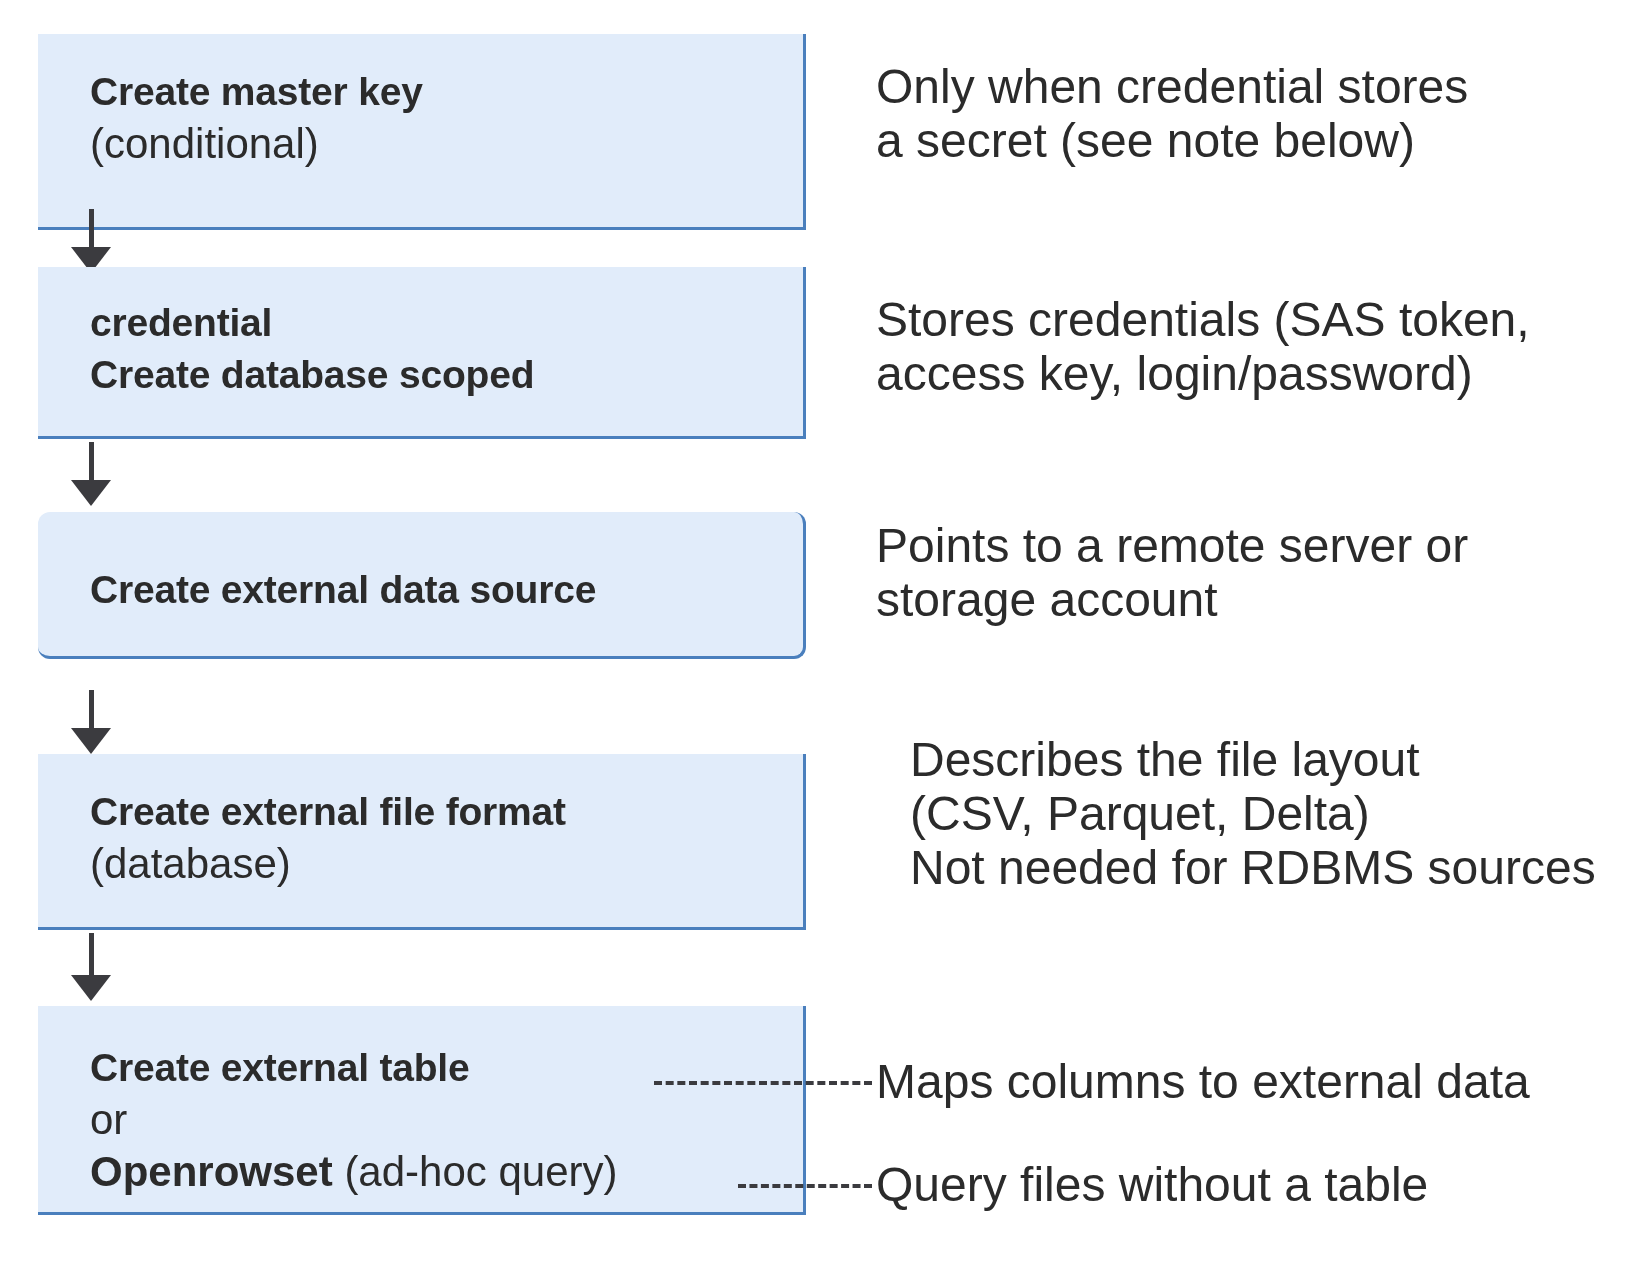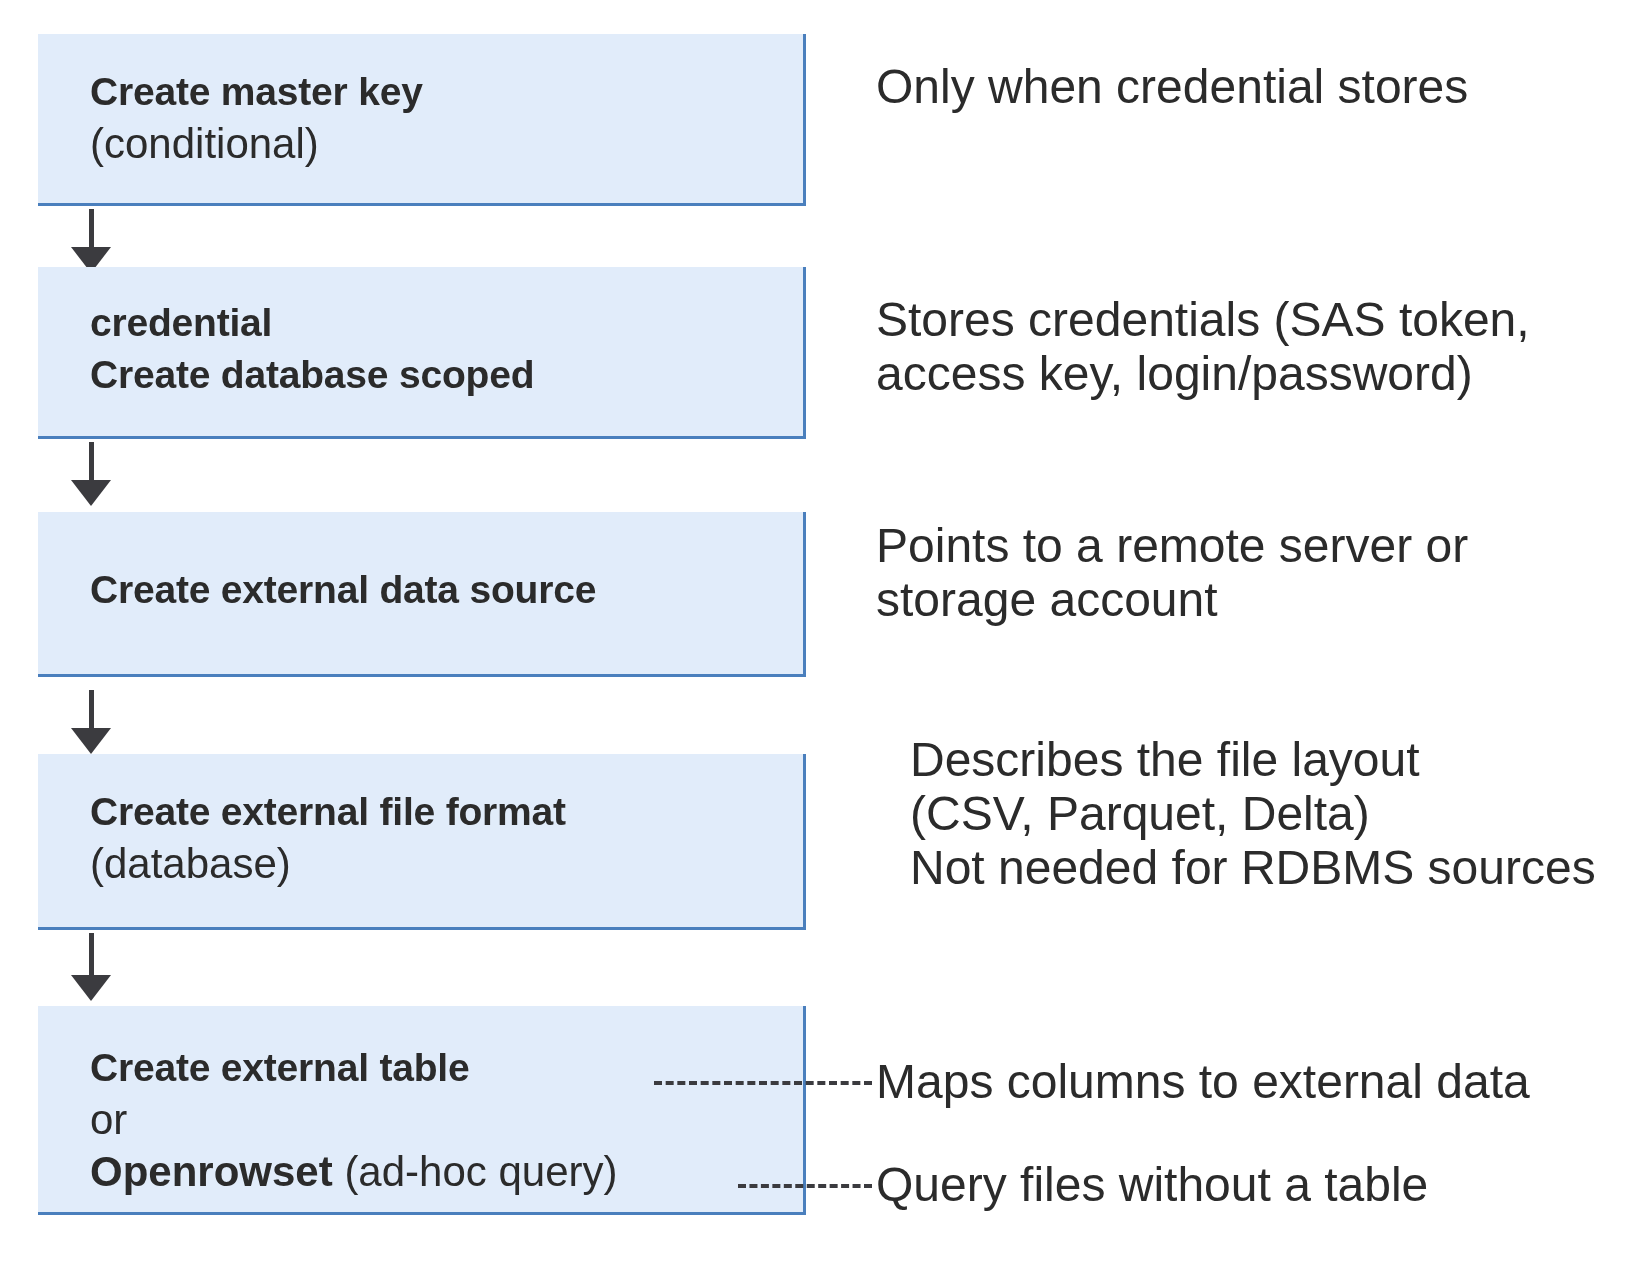--- a/index.html
+++ b/index.html
@@ -95,7 +95,7 @@
 
 <div id="canvas">
 
-  <div class="flow-box" style="top:34px; height:172px;">
+  <div class="flow-box" style="top:34px; height:196px;">
     <div class="box-text" style="top:32px;">
       <div class="box-title">Create master key</div>
       <div class="box-sub">(conditional)</div>

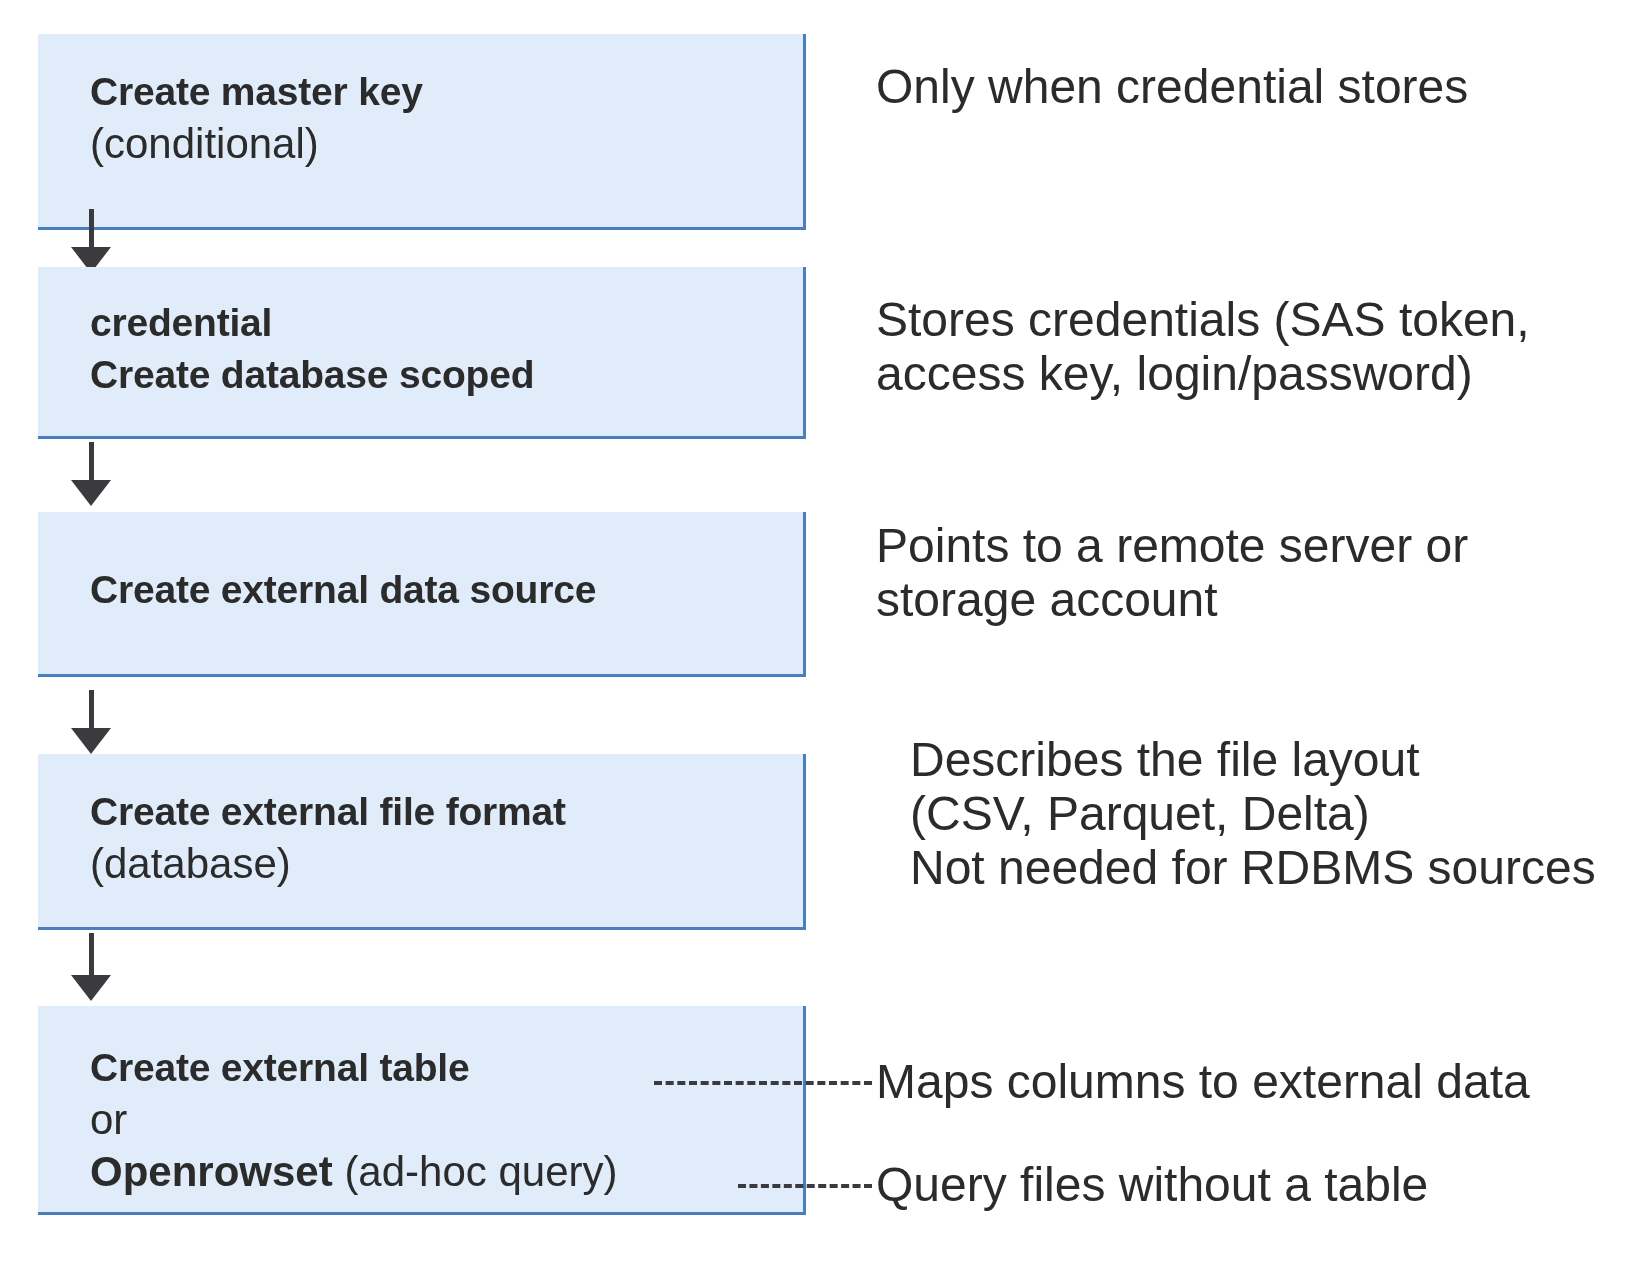--- a/index.html
+++ b/index.html
@@ -103,6 +103,7 @@
   </div>
   <div class="note" style="top:60px;">
     <span class="note-line">Only when credential stores</span>
+    <span class="note-line">a secret (see note below)</span>
   </div>
 
   <div class="arrow" style="top:209px; height:64px;">

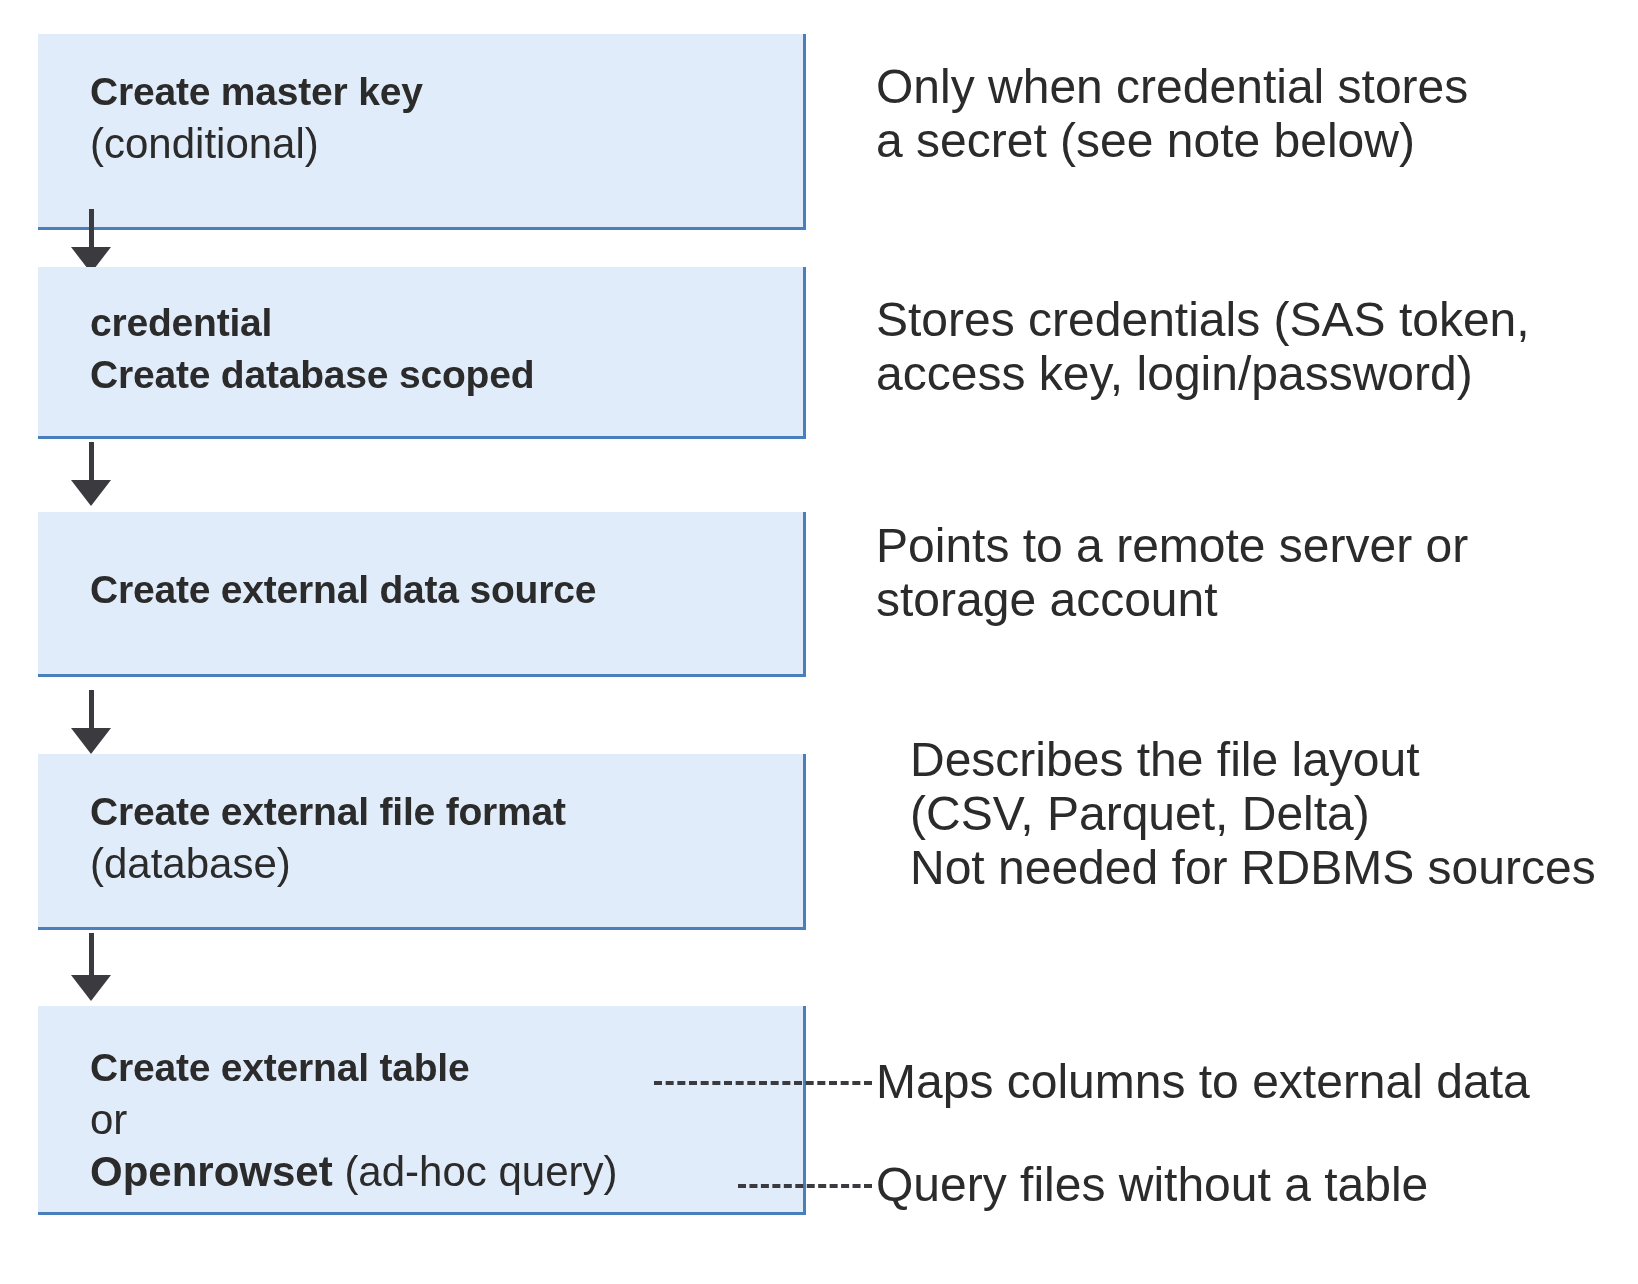--- a/index.html
+++ b/index.html
@@ -127,7 +127,7 @@
     <div class="head" style="top:38px;"></div>
   </div>
 
-  <div class="flow-box" style="top:512px; height:165px;">
+  <div class="flow-box" style="top:512px; height:147px;border-radius:12px;">
     <div class="box-text" style="top:52px;">
       <div class="box-title">Create external data source</div>
     </div>

